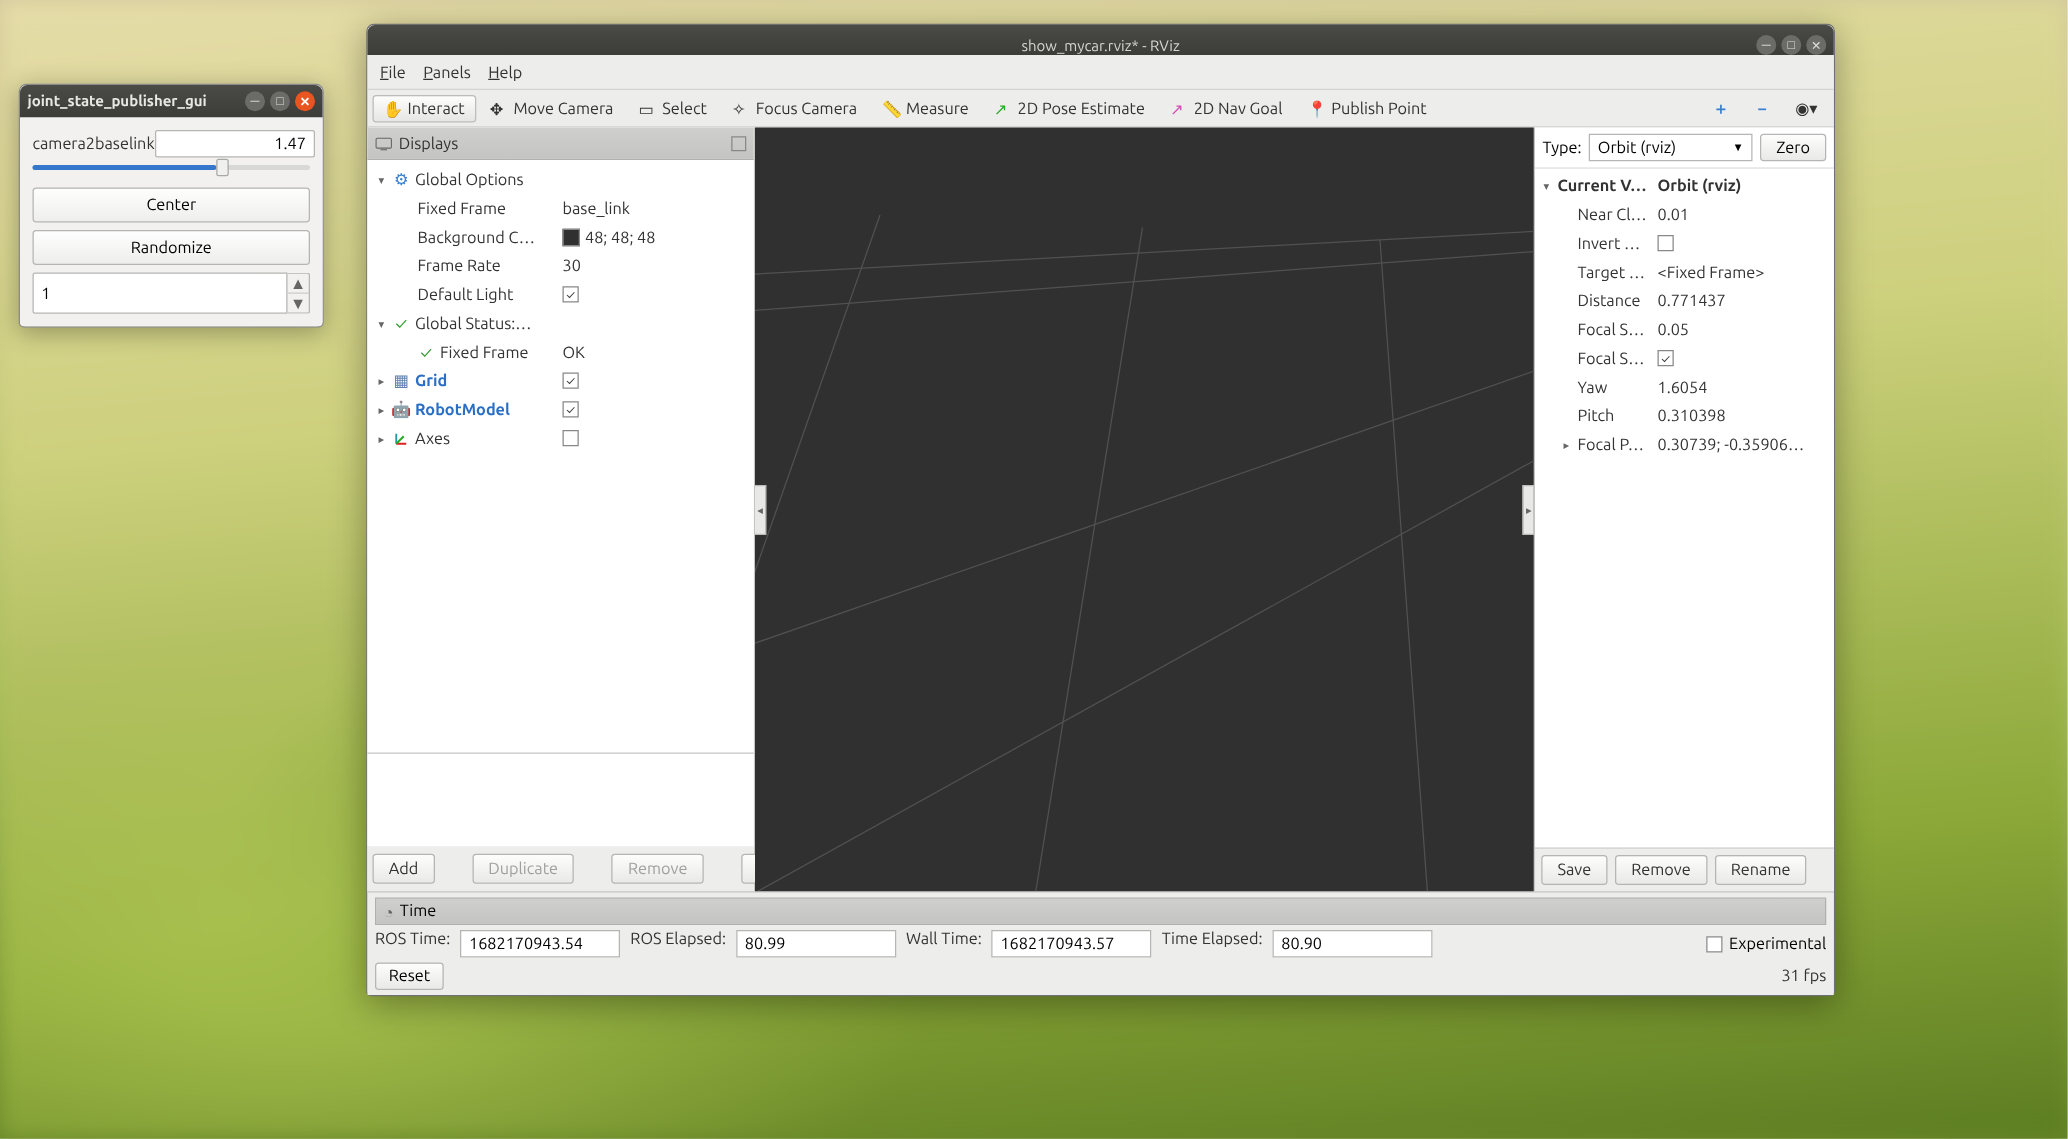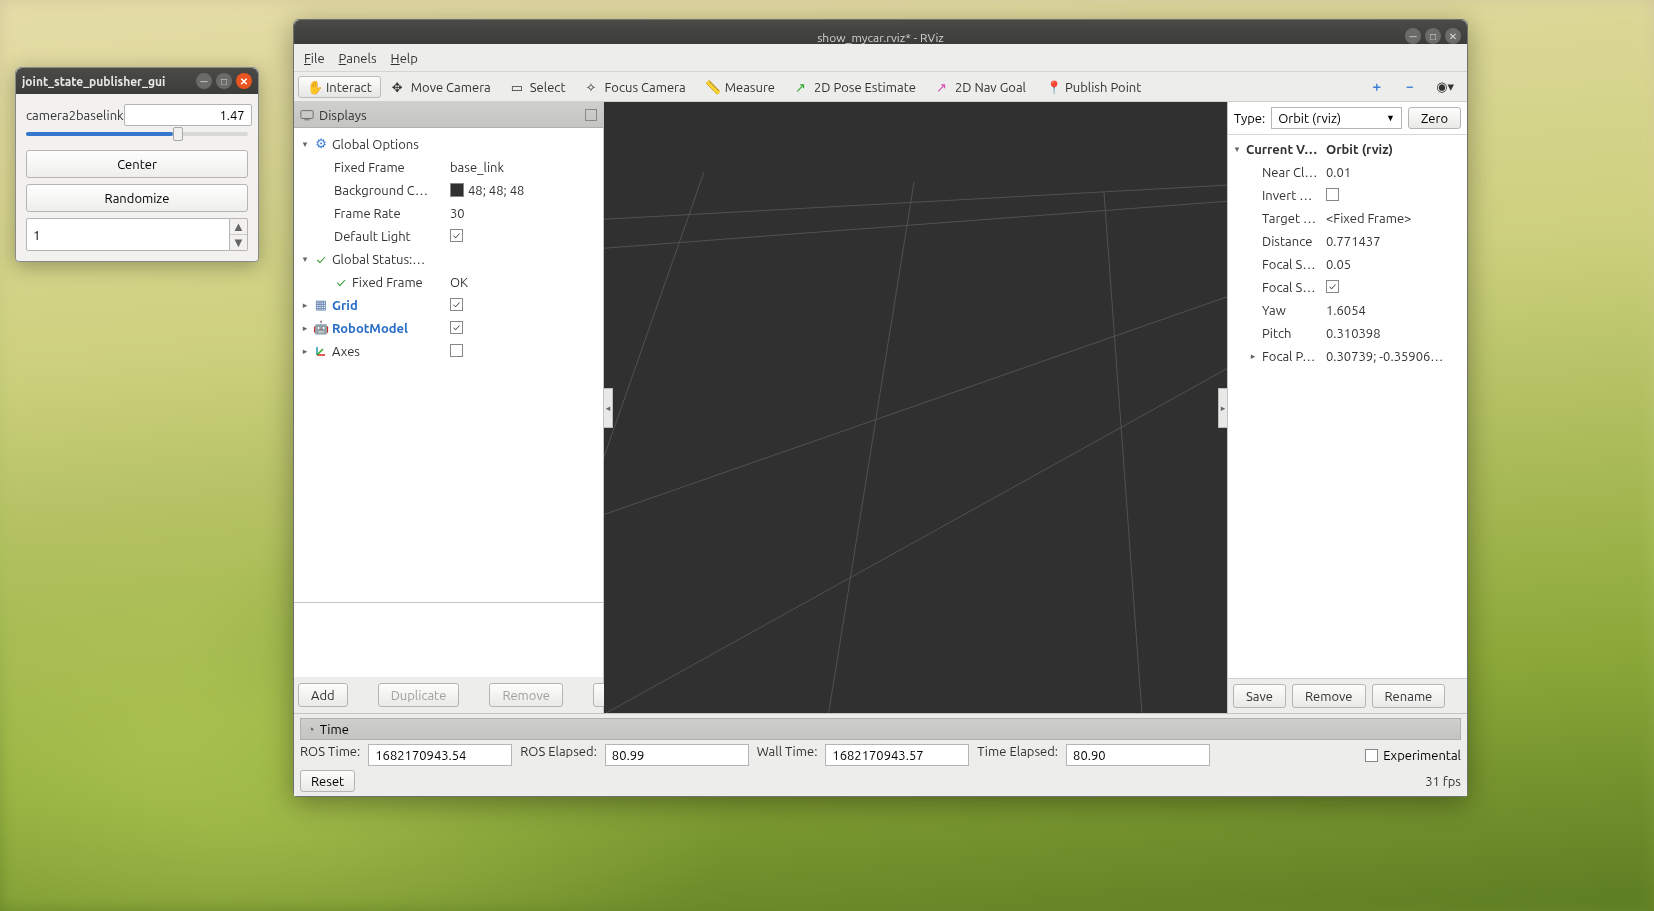--- a/index.html
+++ b/index.html
@@ -88,7 +88,7 @@
 .time-hdr { height:22px; background:linear-gradient(#cfcfcd,#c4c4c2); border:1px solid #b0b0ae; display:flex; align-items:center; padding:2px 6px; margin-bottom:4px;}
 .time-row { display:flex; gap:8px; margin-bottom:4px;}
 .time-row .lbl { color:#333;}
-.time-row input { border:1px solid #b5b5b3; background:#fff; padding:3px 6px; width:144px;}
+.time-row input { border:1px solid #b5b5b3; background:#fff; padding:3px 6px; width:128px;}
 .time-row .exp { margin-left:auto; display:flex; align-items:center; gap:5px;}
 .time-bottom { display:flex; align-items:center;}
 .reset-btn { border:1px solid #b5b5b3; background:linear-gradient(#fdfdfc,#e9e9e7); padding:3px 10px; border-radius:3px;}

